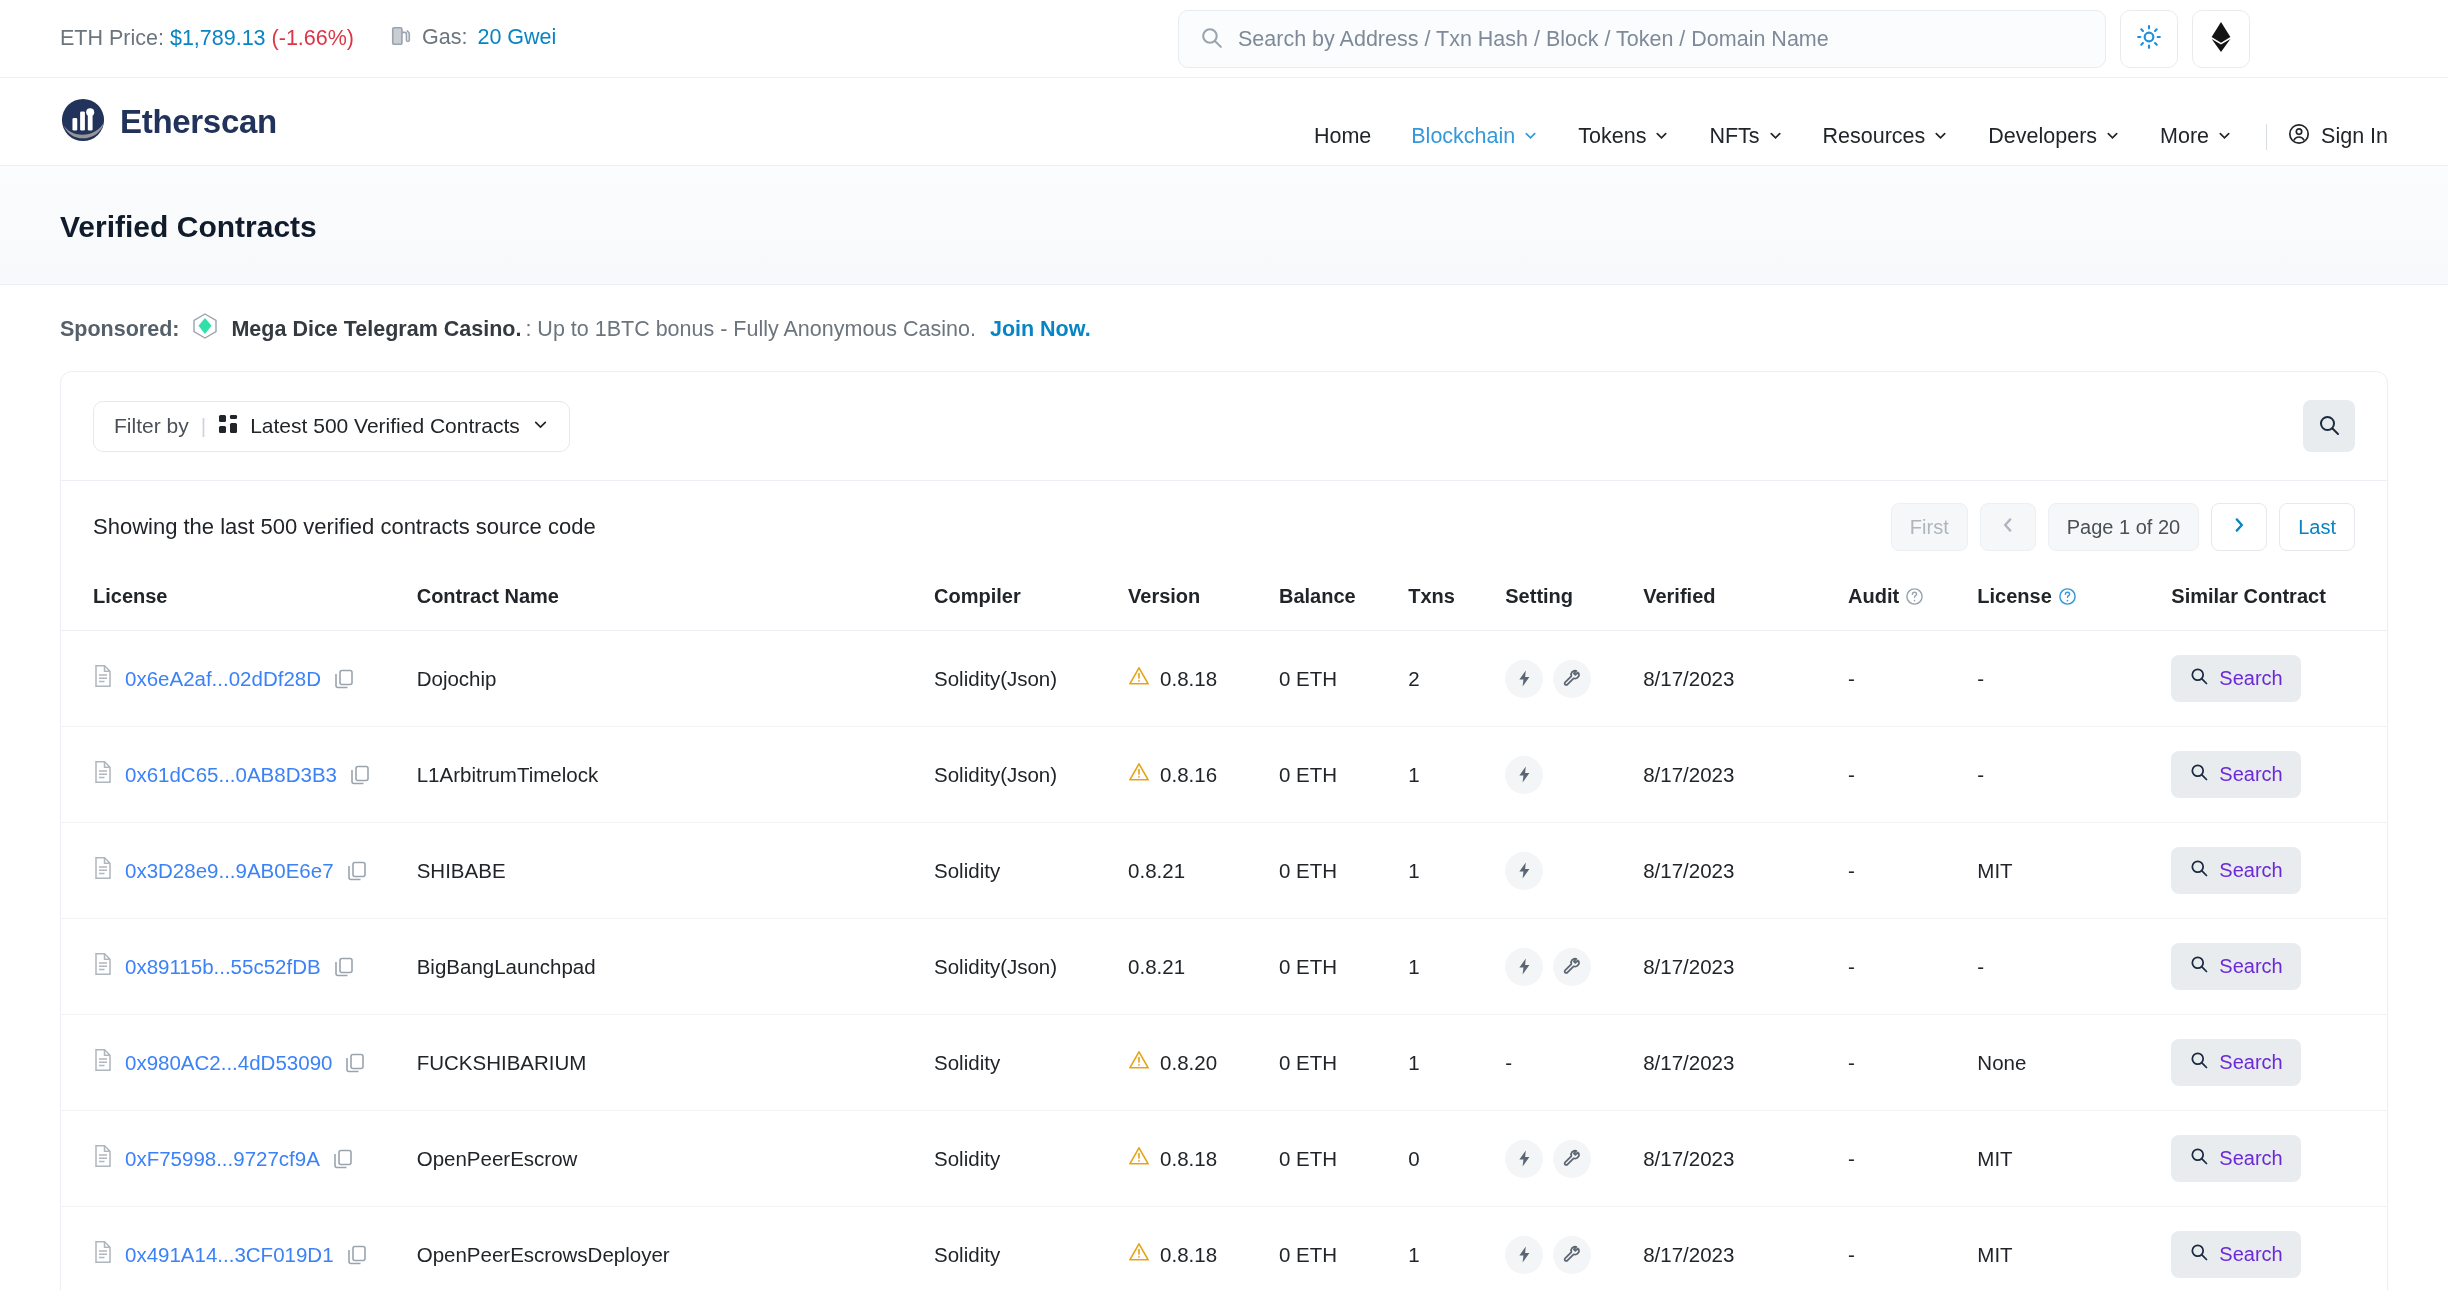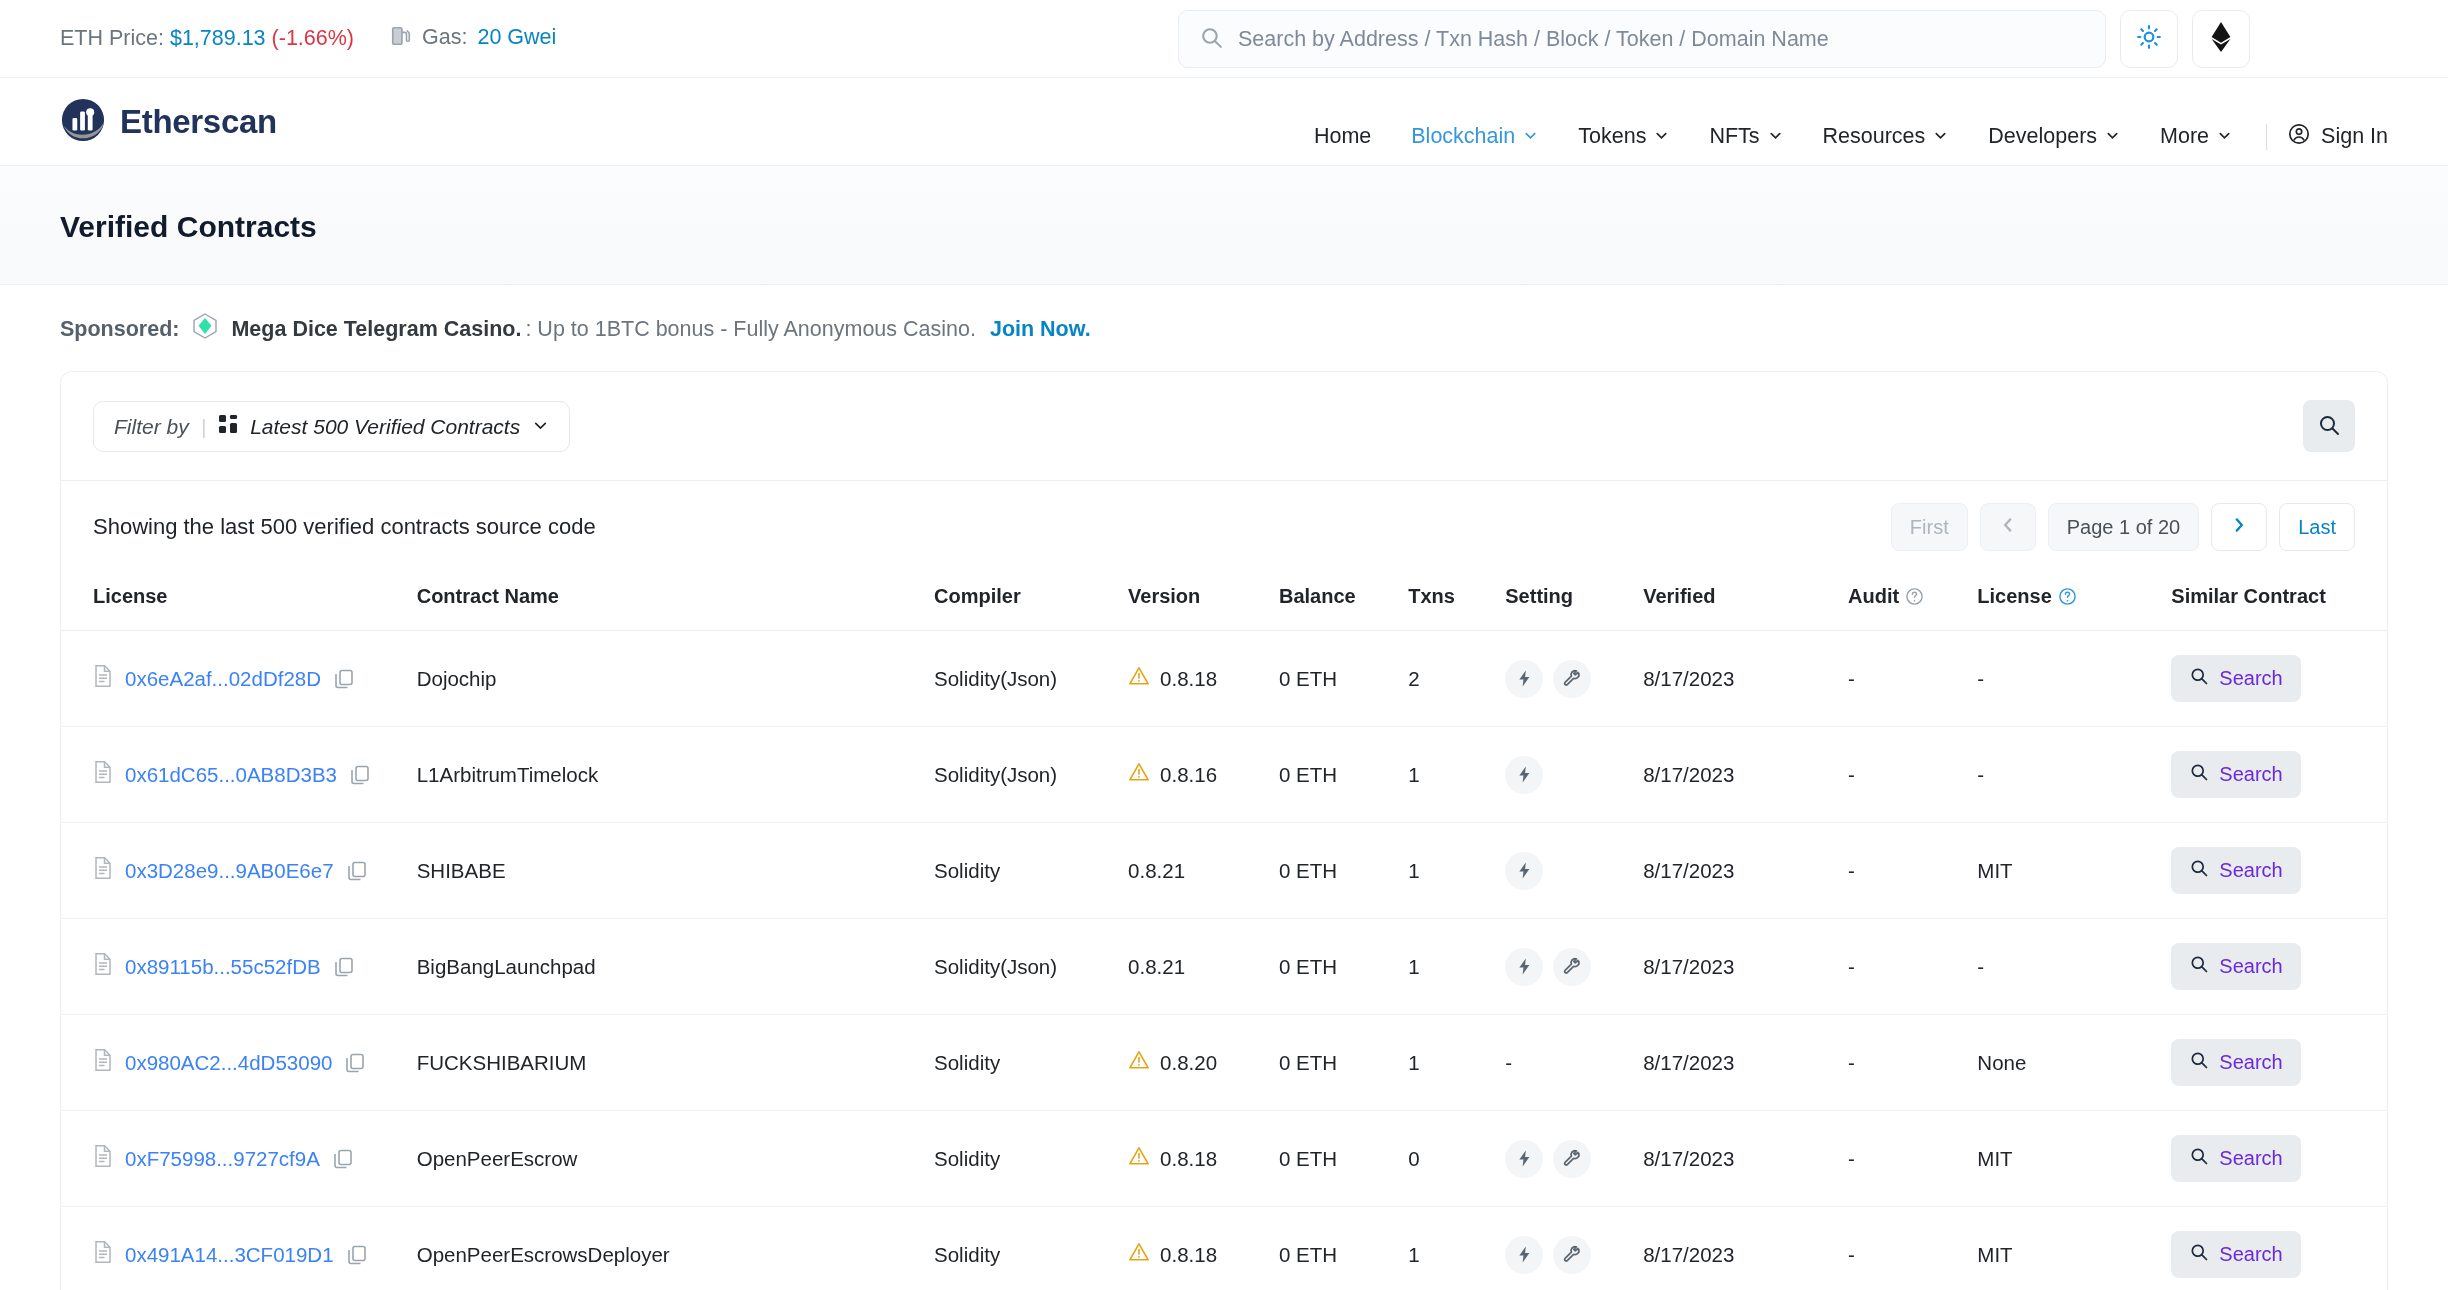--- a/index.html
+++ b/index.html
@@ -152,10 +152,9 @@
   .card-top {
     padding: 28px 32px;
     display: flex;
-    align-items: flex-end;
+    align-items: center;
     justify-content: space-between;
     border-bottom: 1px solid #eceff3;
-    font-style: italic;
   }
   .filter-pill {
     display: flex; align-items: center; gap: 12px;

